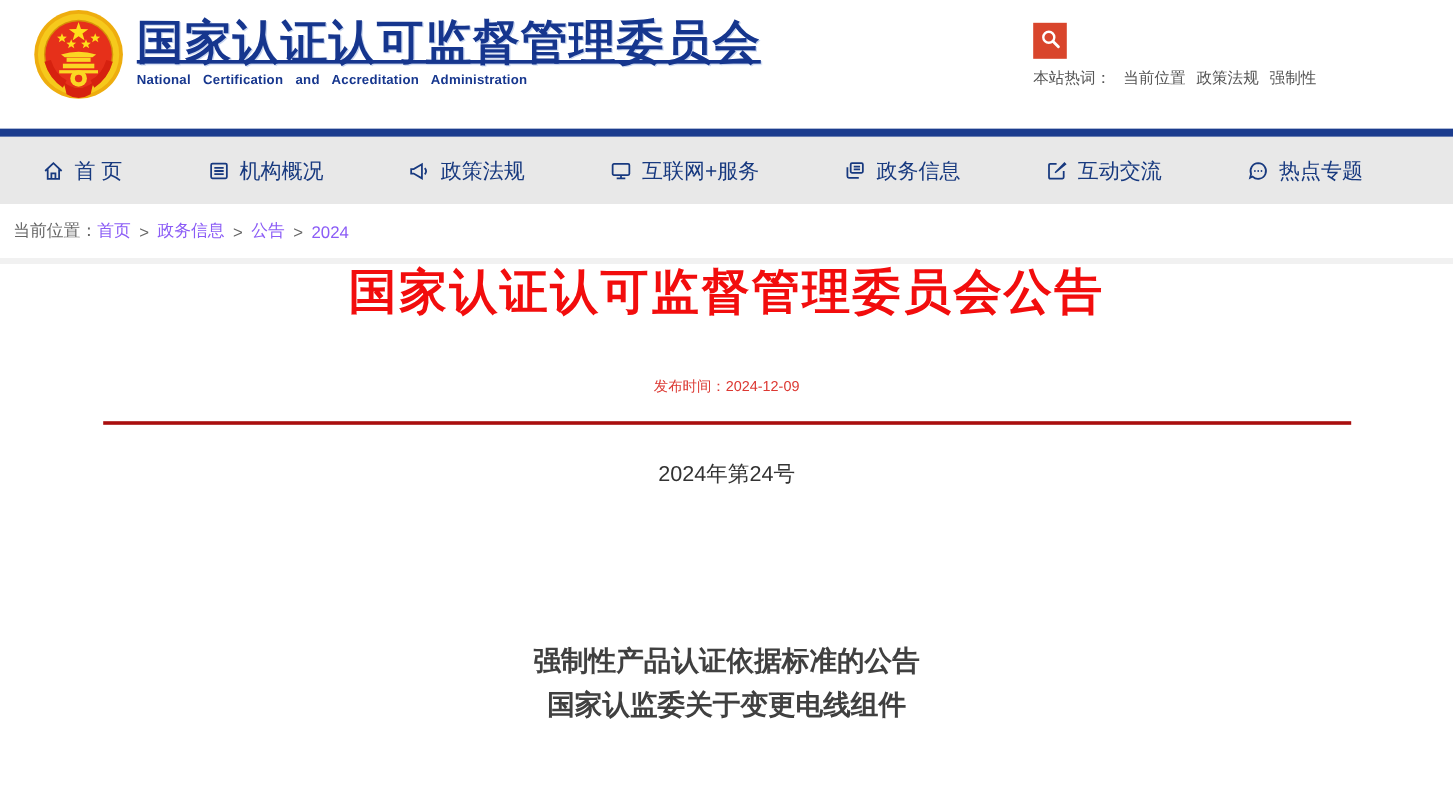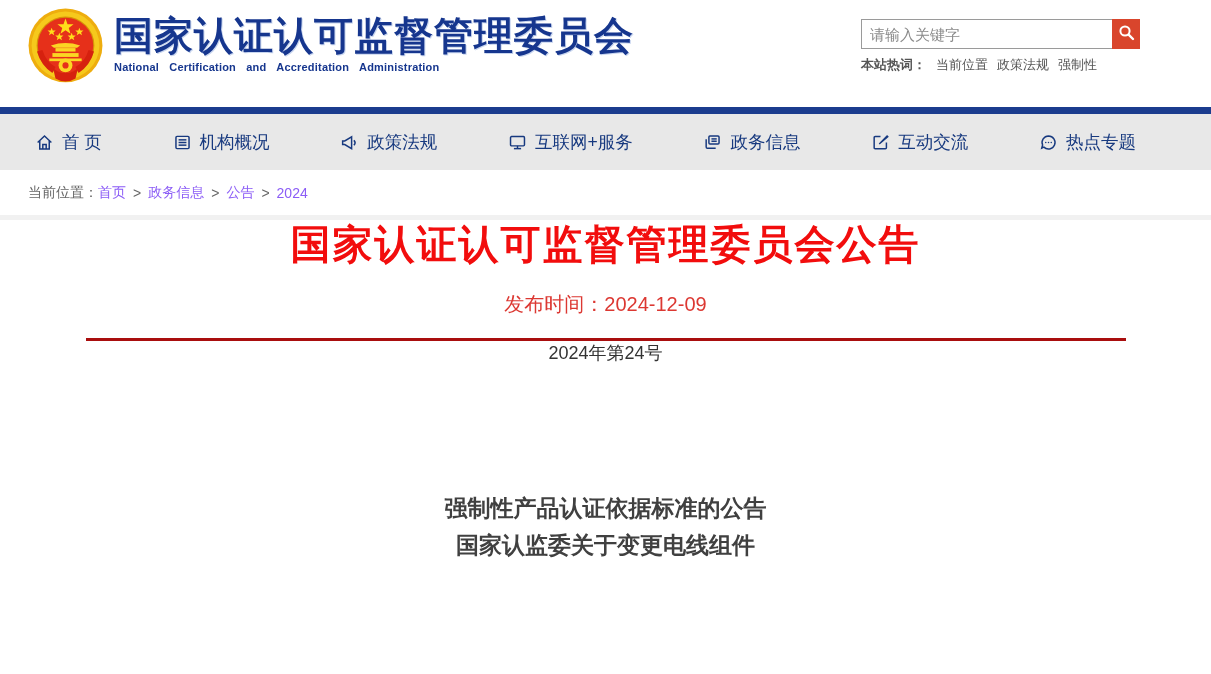--- a/index.html
+++ b/index.html
@@ -12,7 +12,7 @@
   .emblem { width:77px; height:88px; }
   .brand-text { margin-left:10px; padding-top:8px; }
   .brand-zh { font-size:39px; font-weight:bold; color:#16368e; letter-spacing:1px;
-    text-shadow:1px 1px 0 #c9d6ef; line-height:44px; }
+    text-shadow:1px 1px 0 #c9d6ef; line-height:44px;text-decoration:underline; }
   .brand-en { font-size:11px; font-weight:bold; color:#16368e; letter-spacing:0.2px;
     word-spacing:7px; margin-top:3px; }
 

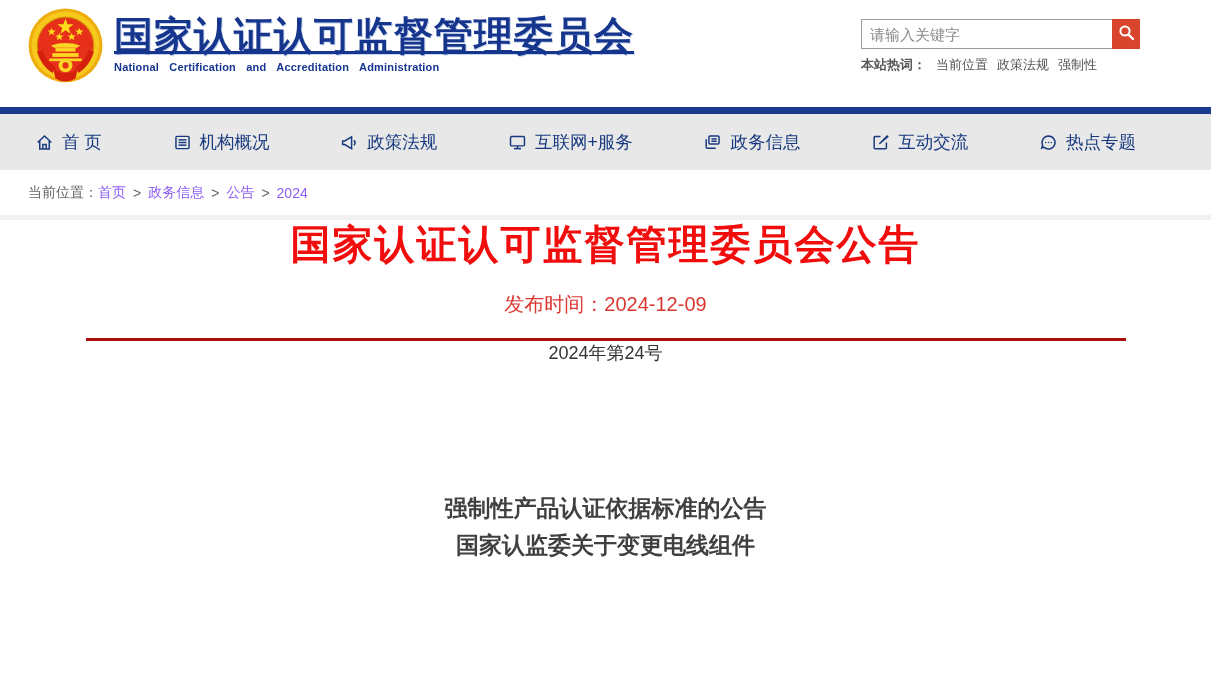--- a/index.html
+++ b/index.html
@@ -87,7 +87,6 @@
 
   <div class="search-area">
     <div class="search-row">
-      <input class="search-input" type="text" placeholder="请输入关键字" style="">
       <button class="search-btn">
         <span>
           <svg width="17" height="17" viewBox="0 0 17 17">

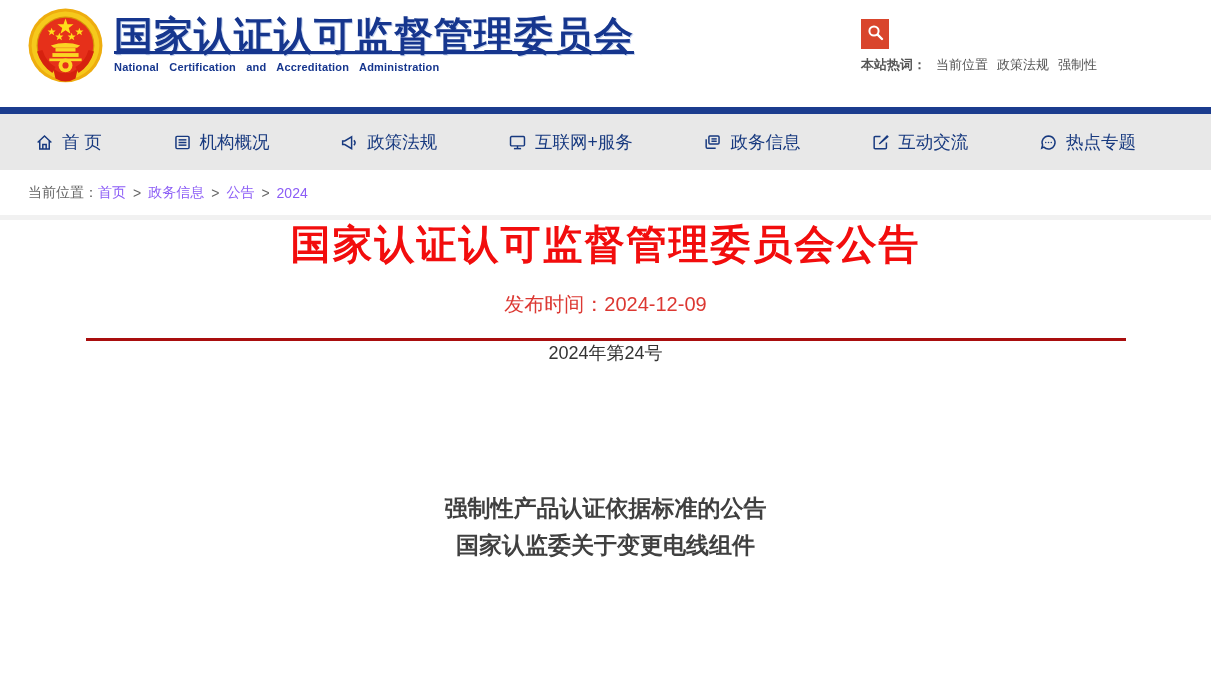--- a/index.html
+++ b/index.html
@@ -24,7 +24,7 @@
   .search-btn { width:28px; height:30px; background:#d9452c; border:none; cursor:pointer;
     display:flex; align-items:center; justify-content:center; }
   .hotwords { margin-top:7px; font-size:13px; color:#555; display:flex; }
-  .hotwords .hw-label { margin-right:10px;font-weight:bold; }
+  .hotwords .hw-label { margin-right:10px; }
   .hotwords a { color:#555; text-decoration:none; margin-right:9px; }
 
   

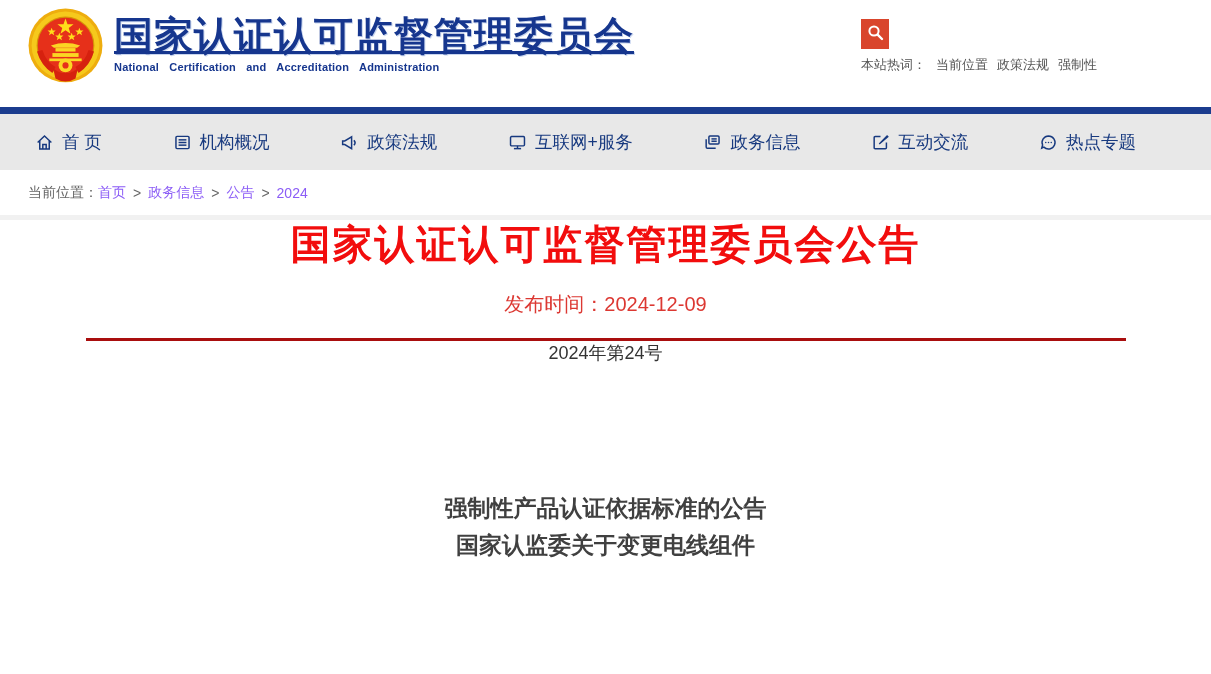--- a/index.html
+++ b/index.html
@@ -36,7 +36,7 @@
   .nav-item svg { display:block; }
 
   
-  .breadcrumb { height:45px; display:flex; align-items:center; padding-left:28px;
+  .breadcrumb { height:45px; display:flex; align-items:center; padding-left:11px;
     font-size:14px; color:#666; background:#fff; }
   .breadcrumb a { color:#8b5cf6; text-decoration:none; }
   .breadcrumb .sep { margin:0 7px; color:#666; }

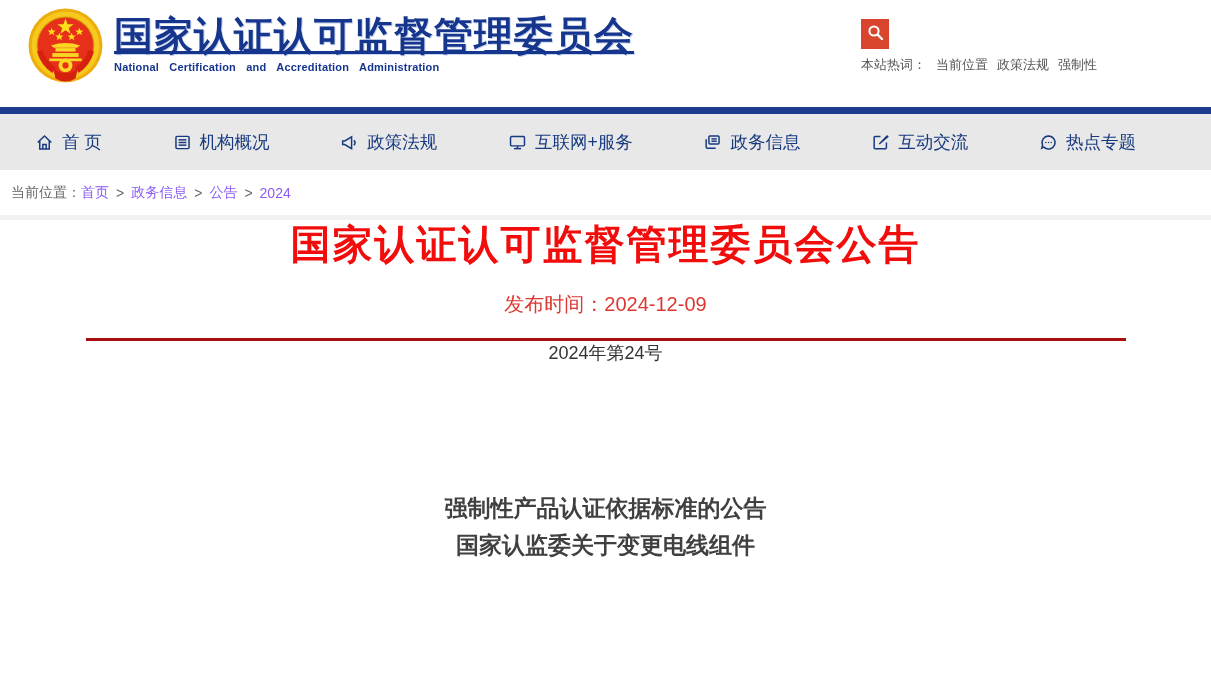--- a/index.html
+++ b/index.html
@@ -46,7 +46,7 @@
   .article { text-align:center; }
   .article-title { font-size:40px; font-weight:bold; color:#f20d0d;
     letter-spacing:2px; line-height:49px; }
-  .pub-date { margin-top:22px; font-size:20px; color:#dc3832; }
+  .pub-date { margin-top:45px; font-size:12px; color:#dc3832; }
   .red-rule { margin:20px auto 0 auto; width:1040px; height:3px; background:#a90e0e; }
   .doc-number { font-size:18px; color:#333; }
   .article-subtitle { margin-top:125px; font-size:23px; font-weight:bold; color:#404040;

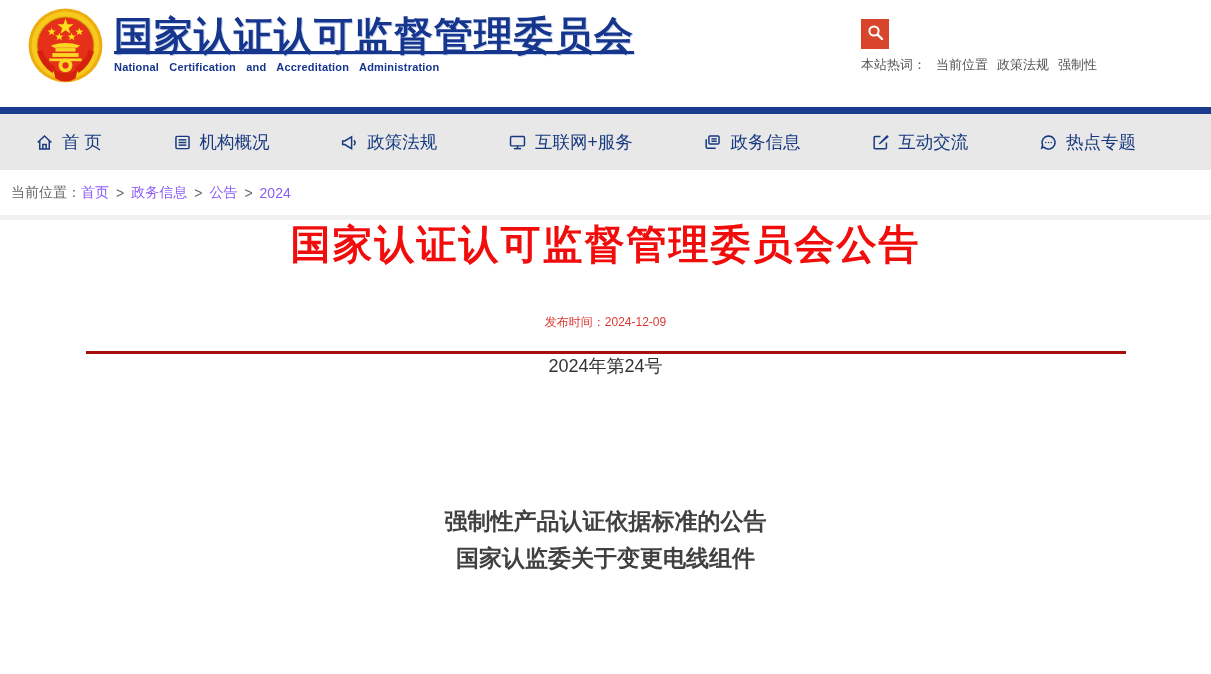--- a/index.html
+++ b/index.html
@@ -48,7 +48,7 @@
     letter-spacing:2px; line-height:49px; }
   .pub-date { margin-top:45px; font-size:12px; color:#dc3832; }
   .red-rule { margin:20px auto 0 auto; width:1040px; height:3px; background:#a90e0e; }
-  .doc-number { font-size:18px; color:#333; }
+  .doc-number { margin-top:29px; font-size:18px; color:#333; }
   .article-subtitle { margin-top:125px; font-size:23px; font-weight:bold; color:#404040;
     line-height:37px; }
 </style>

